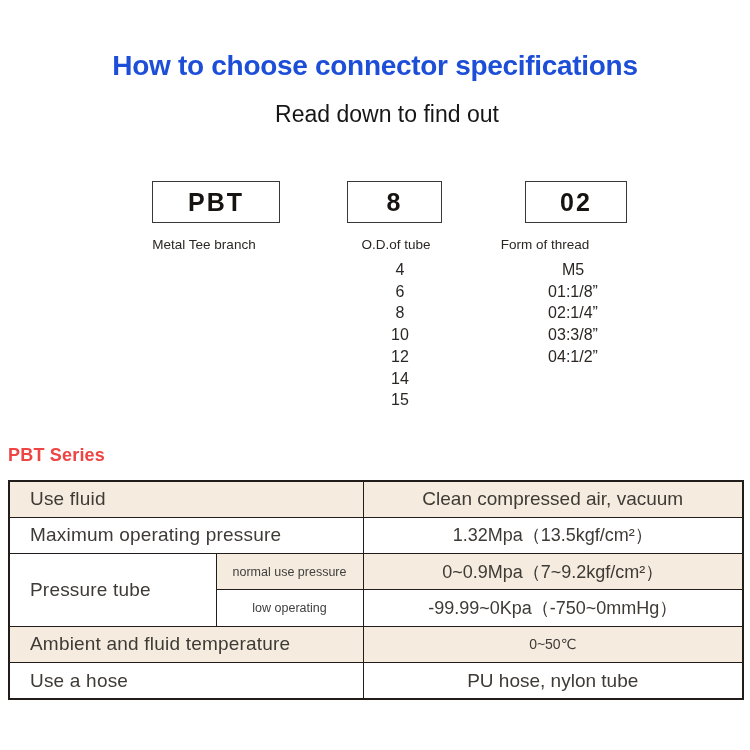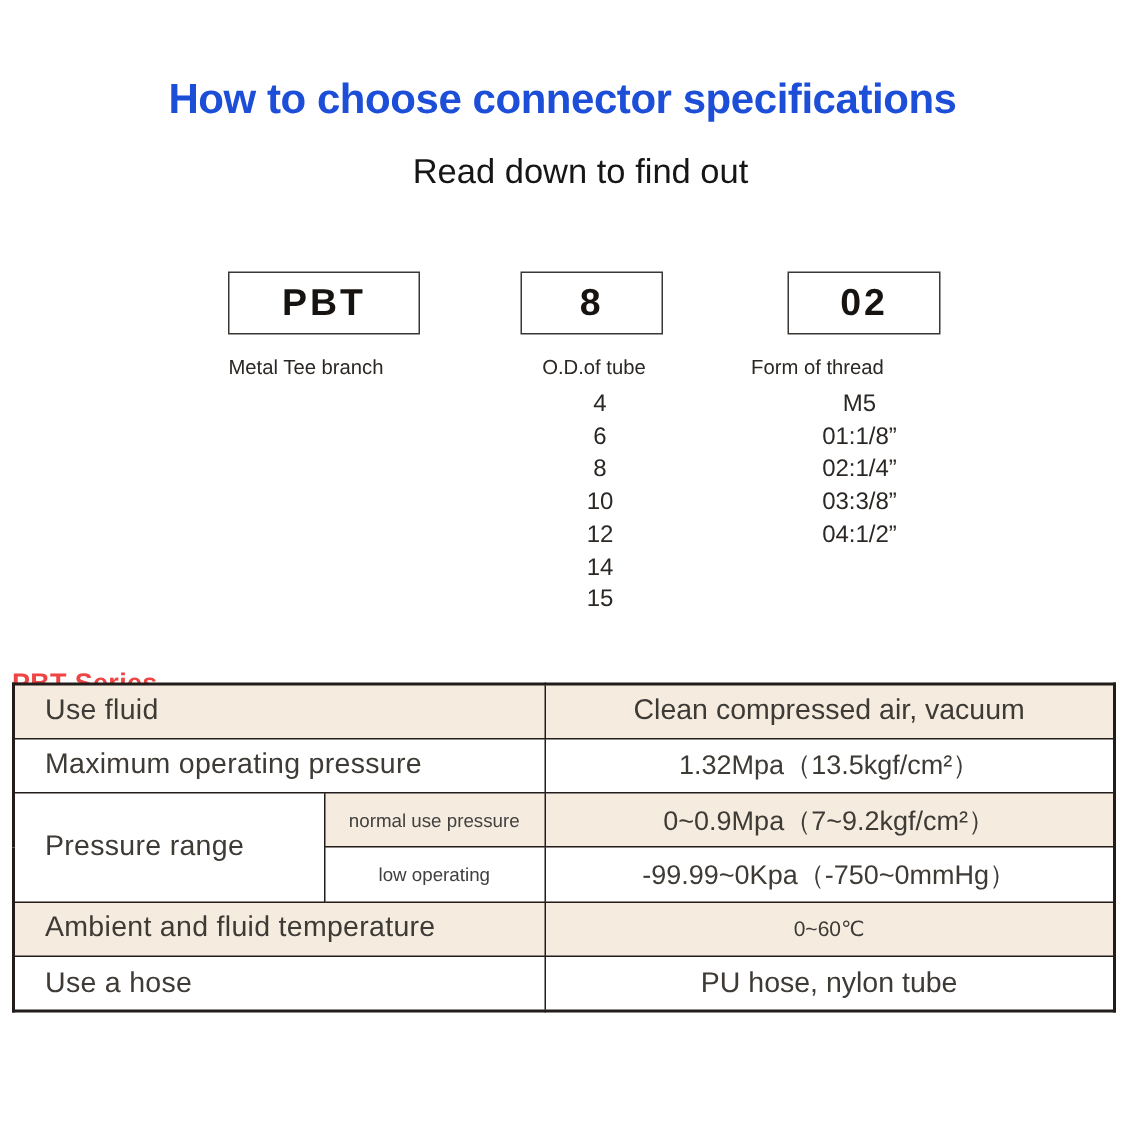--- a/index.html
+++ b/index.html
@@ -42,7 +42,7 @@
     letter-spacing:0.2px; color:#ef4444;
   }
   .spec-table {
-    position:absolute; left:8px; top:455px; width:736px; height:220px;
+    position:absolute; left:8px; top:480px; width:736px; height:220px;
     border-collapse:collapse; table-layout:fixed; color:#3e3a36;
     border:2px solid #221d1a;
   }

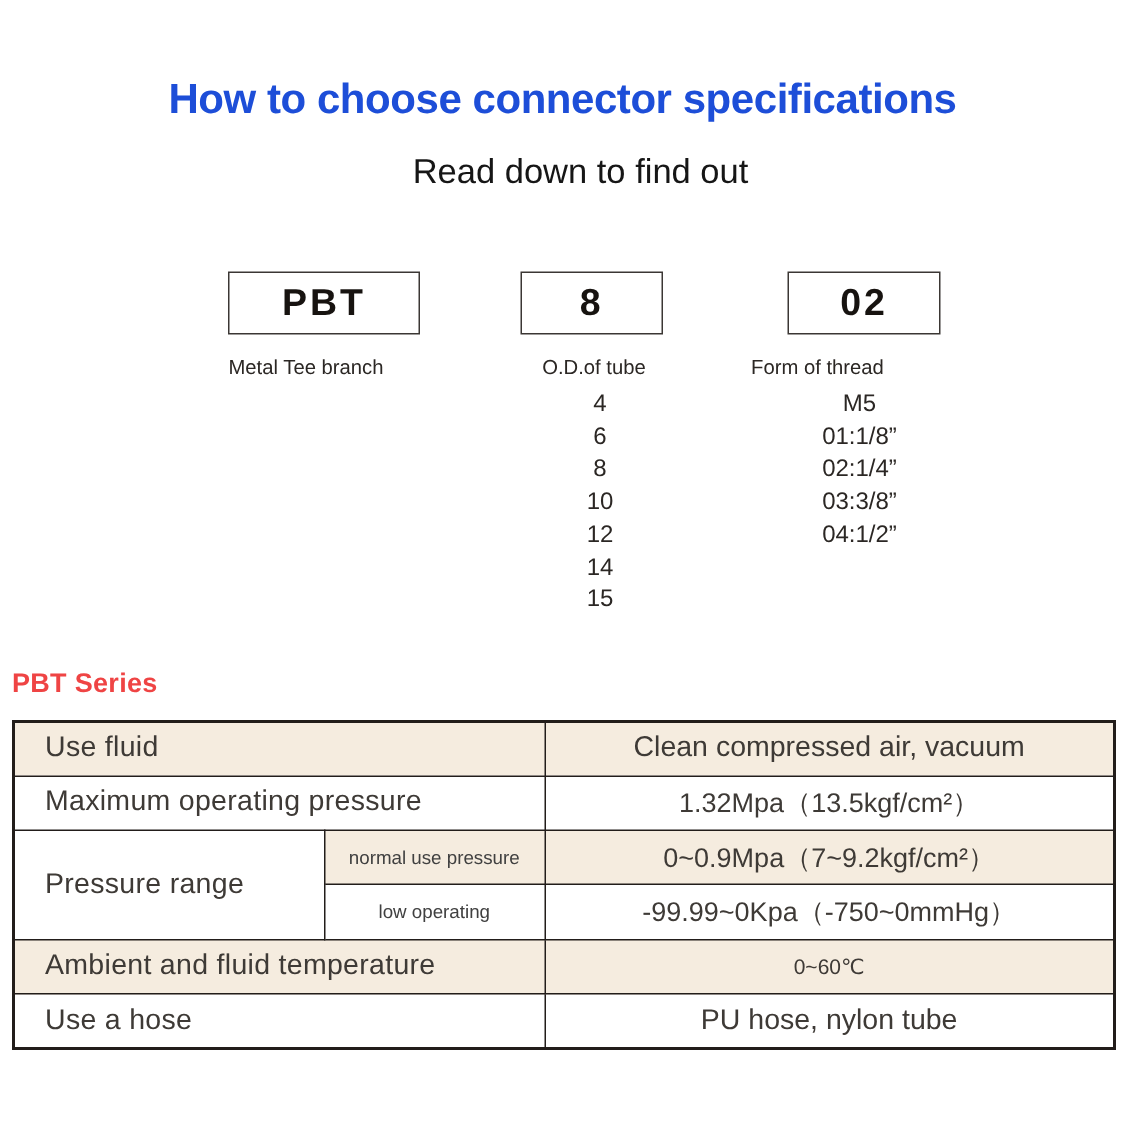--- a/index.html
+++ b/index.html
@@ -114,7 +114,7 @@
       <td class="val sm">1.32Mpa（13.5kgf/cm²）</td>
     </tr>
     <tr>
-      <td rowspan="2" class="lbl">Pressure range</td>
+      <td rowspan="2" class="lbl">Pressure tube</td>
       <td class="sub beige">normal use pressure</td>
       <td class="val sm beige">0~0.9Mpa（7~9.2kgf/cm²）</td>
     </tr>

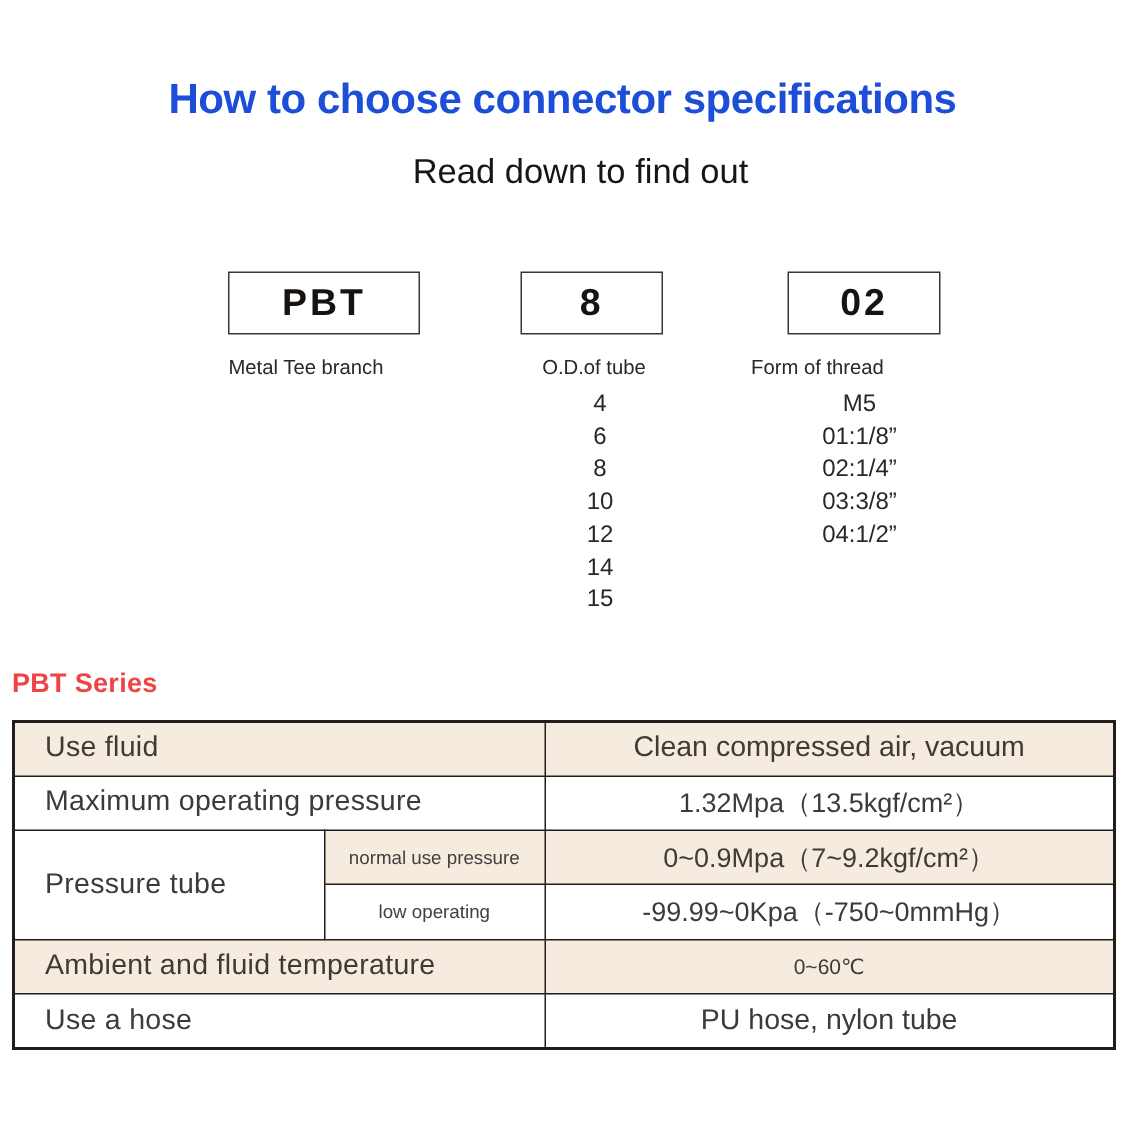--- a/index.html
+++ b/index.html
@@ -124,7 +124,7 @@
     </tr>
     <tr>
       <td colspan="2" class="lbl beige">Ambient and fluid temperature</td>
-      <td class="val xs beige">0~60℃</td>
+      <td class="val xs beige">0~50℃</td>
     </tr>
     <tr>
       <td colspan="2" class="lbl">Use a hose</td>

